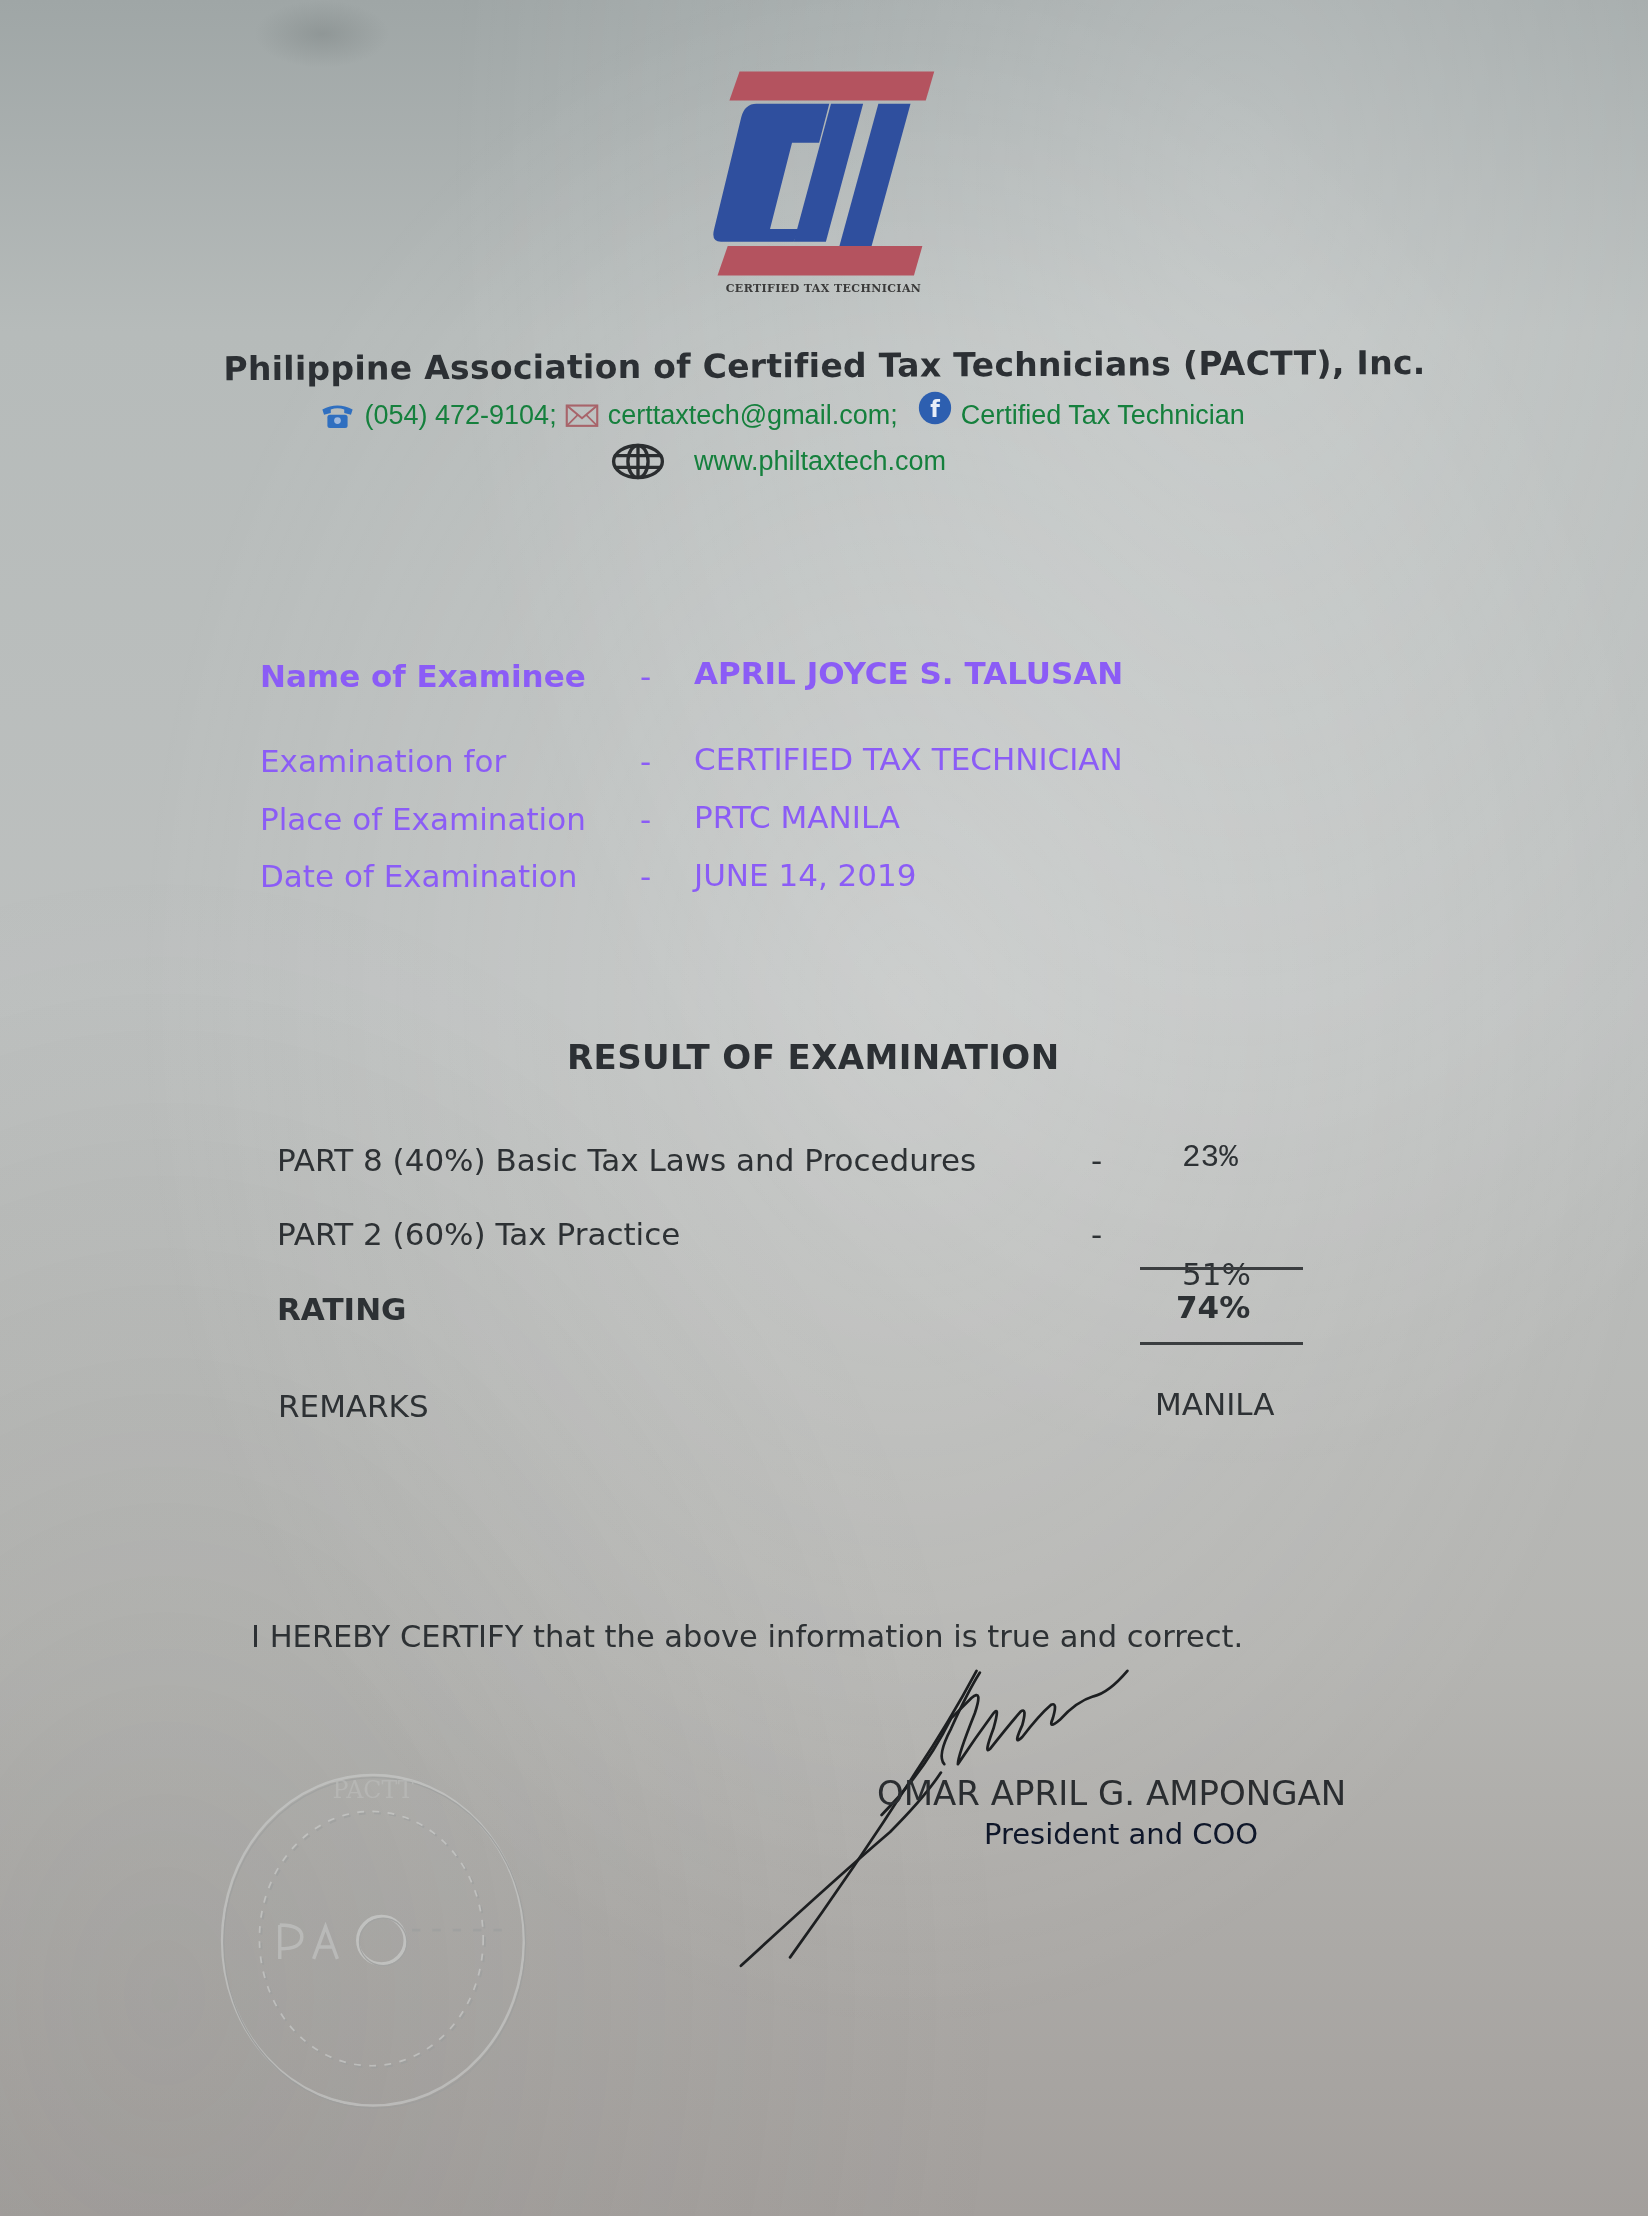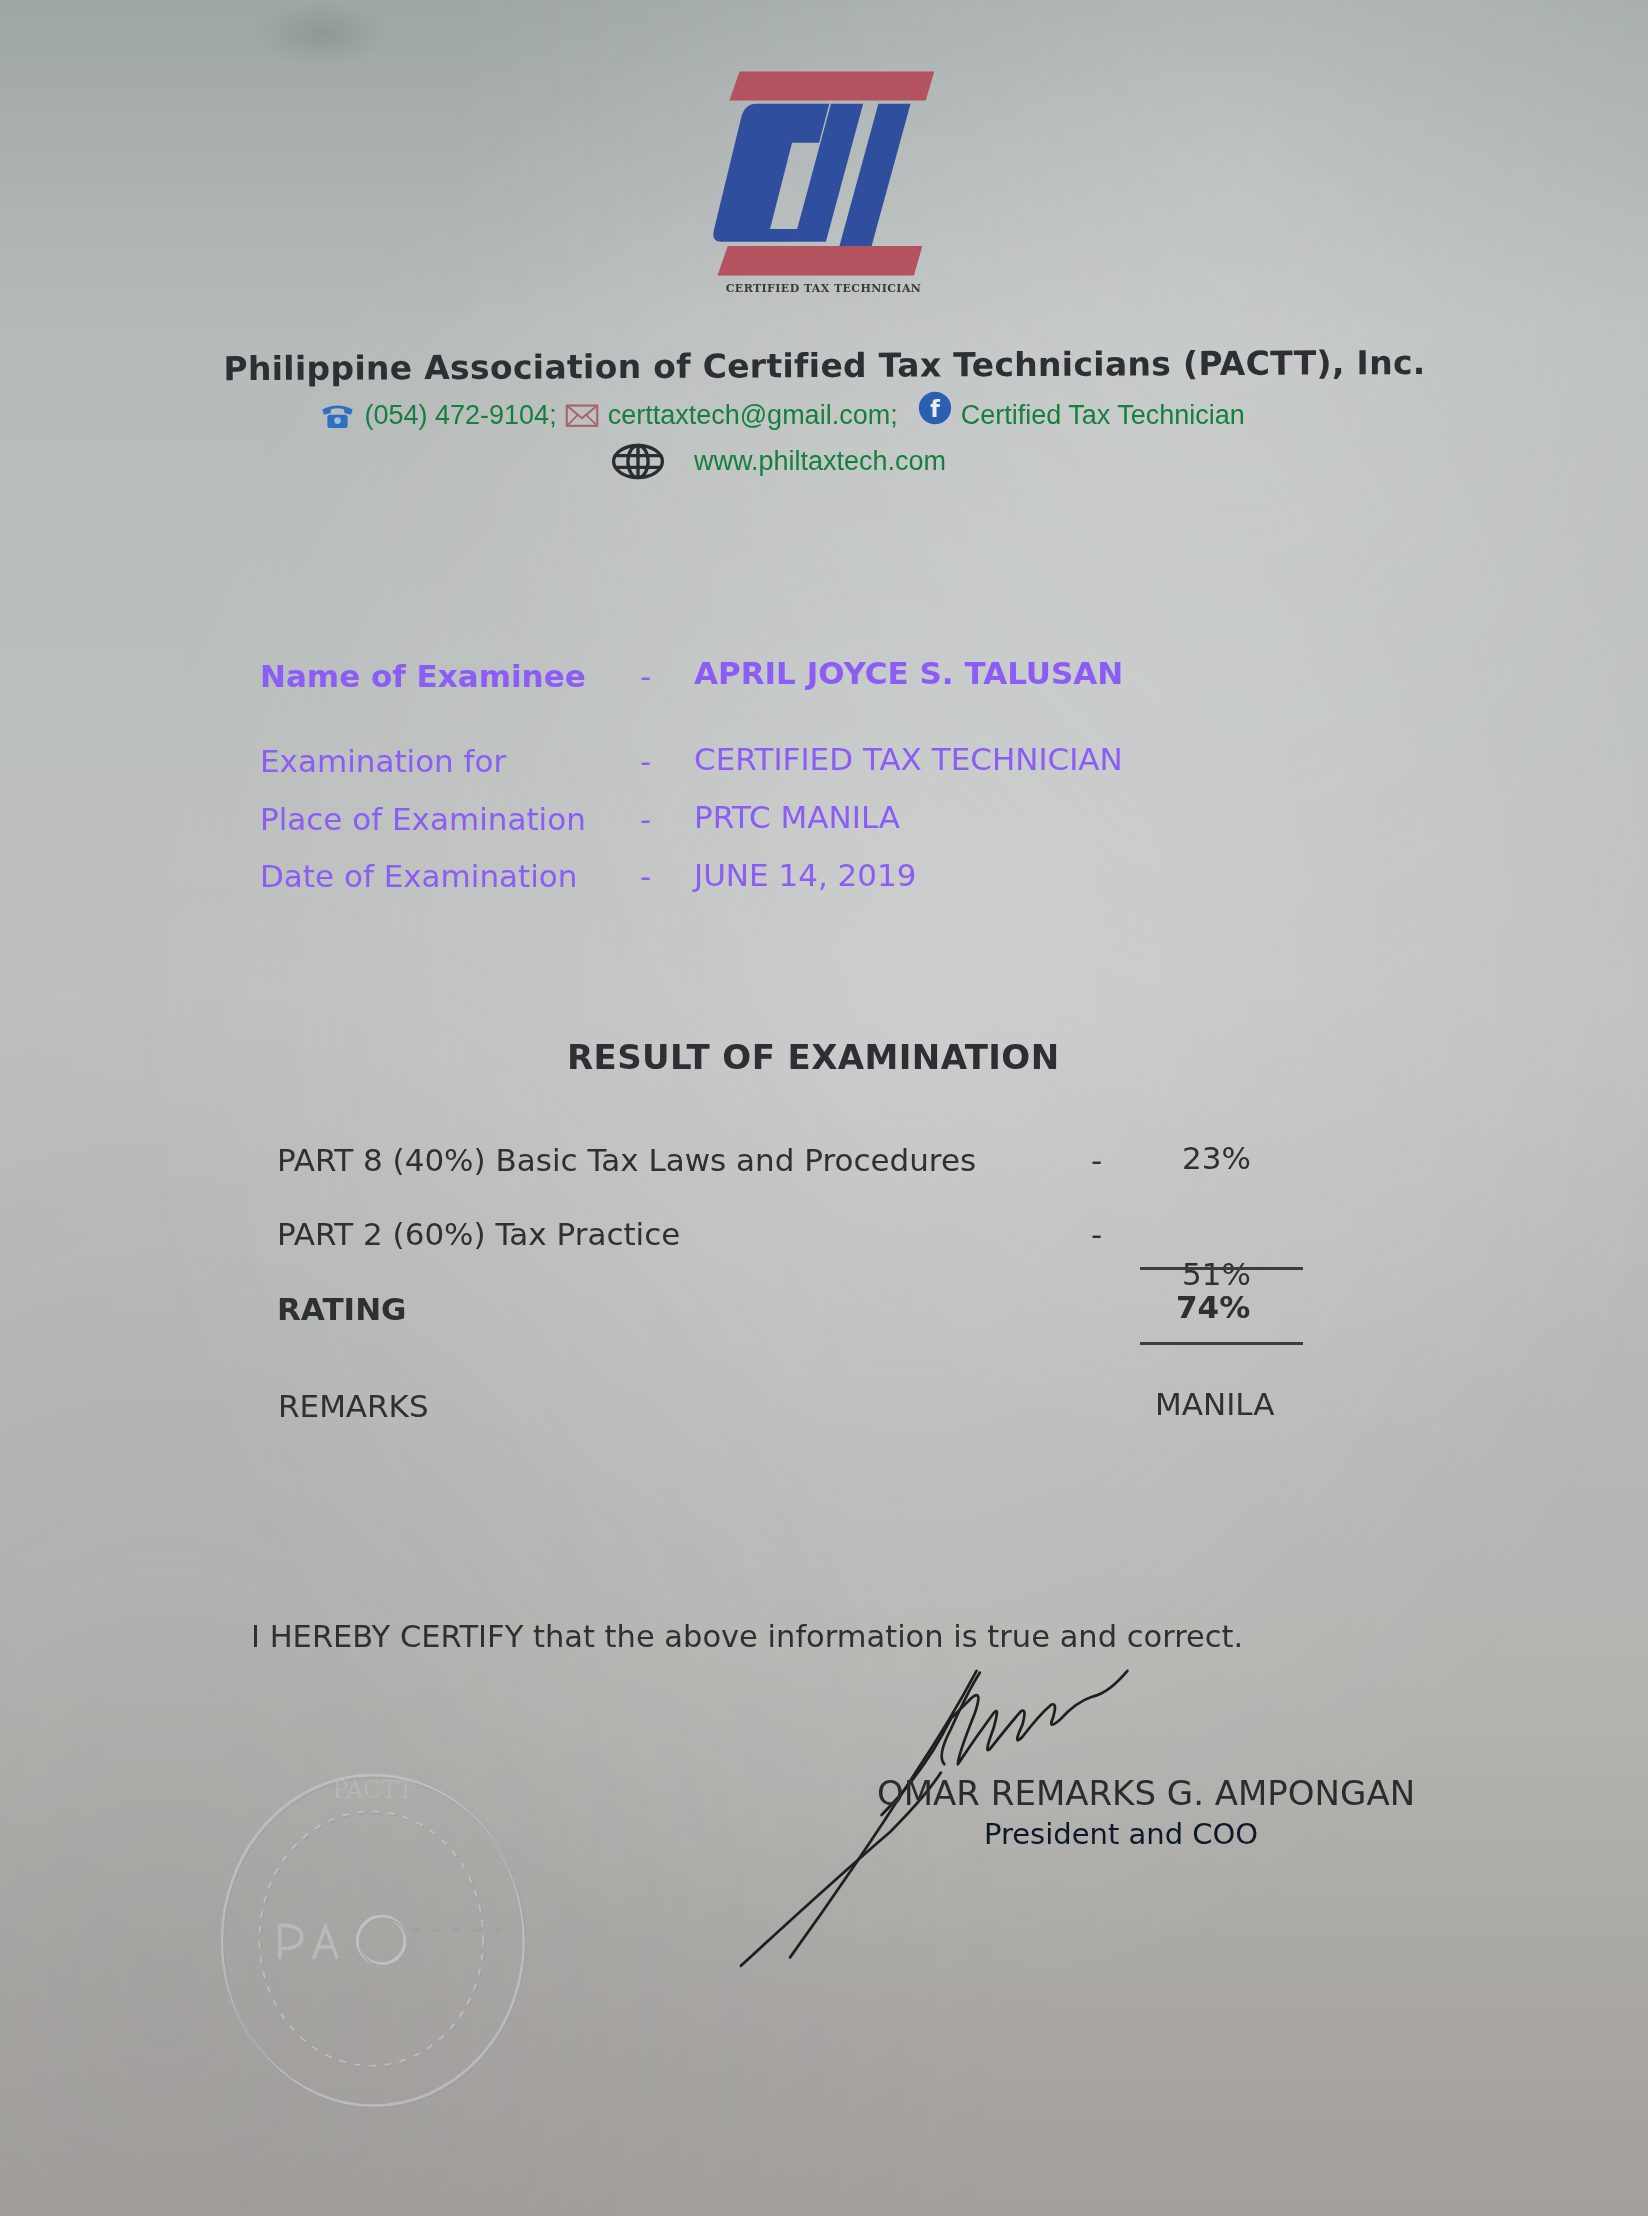--- a/index.html
+++ b/index.html
@@ -206,7 +206,7 @@
 <div>
   <div class="abs res-text" style="left:277px; top:1142px;">PART 8 (40%) Basic Tax Laws and Procedures</div>
   <div class="abs res-text" style="left:1091px; top:1142px;">-</div>
-  <div class="abs res-text" style="left:1182px; top:1140px;">23%</div>
+  <div class="abs res-text" style="left:1182px; top:1140px;font-family:Liberation Mono, monospace;">23%</div>
 
   <div class="abs res-text" style="left:277px; top:1216px;">PART 2 (60%) Tax Practice</div>
   <div class="abs res-text" style="left:1091px; top:1216px;">-</div>

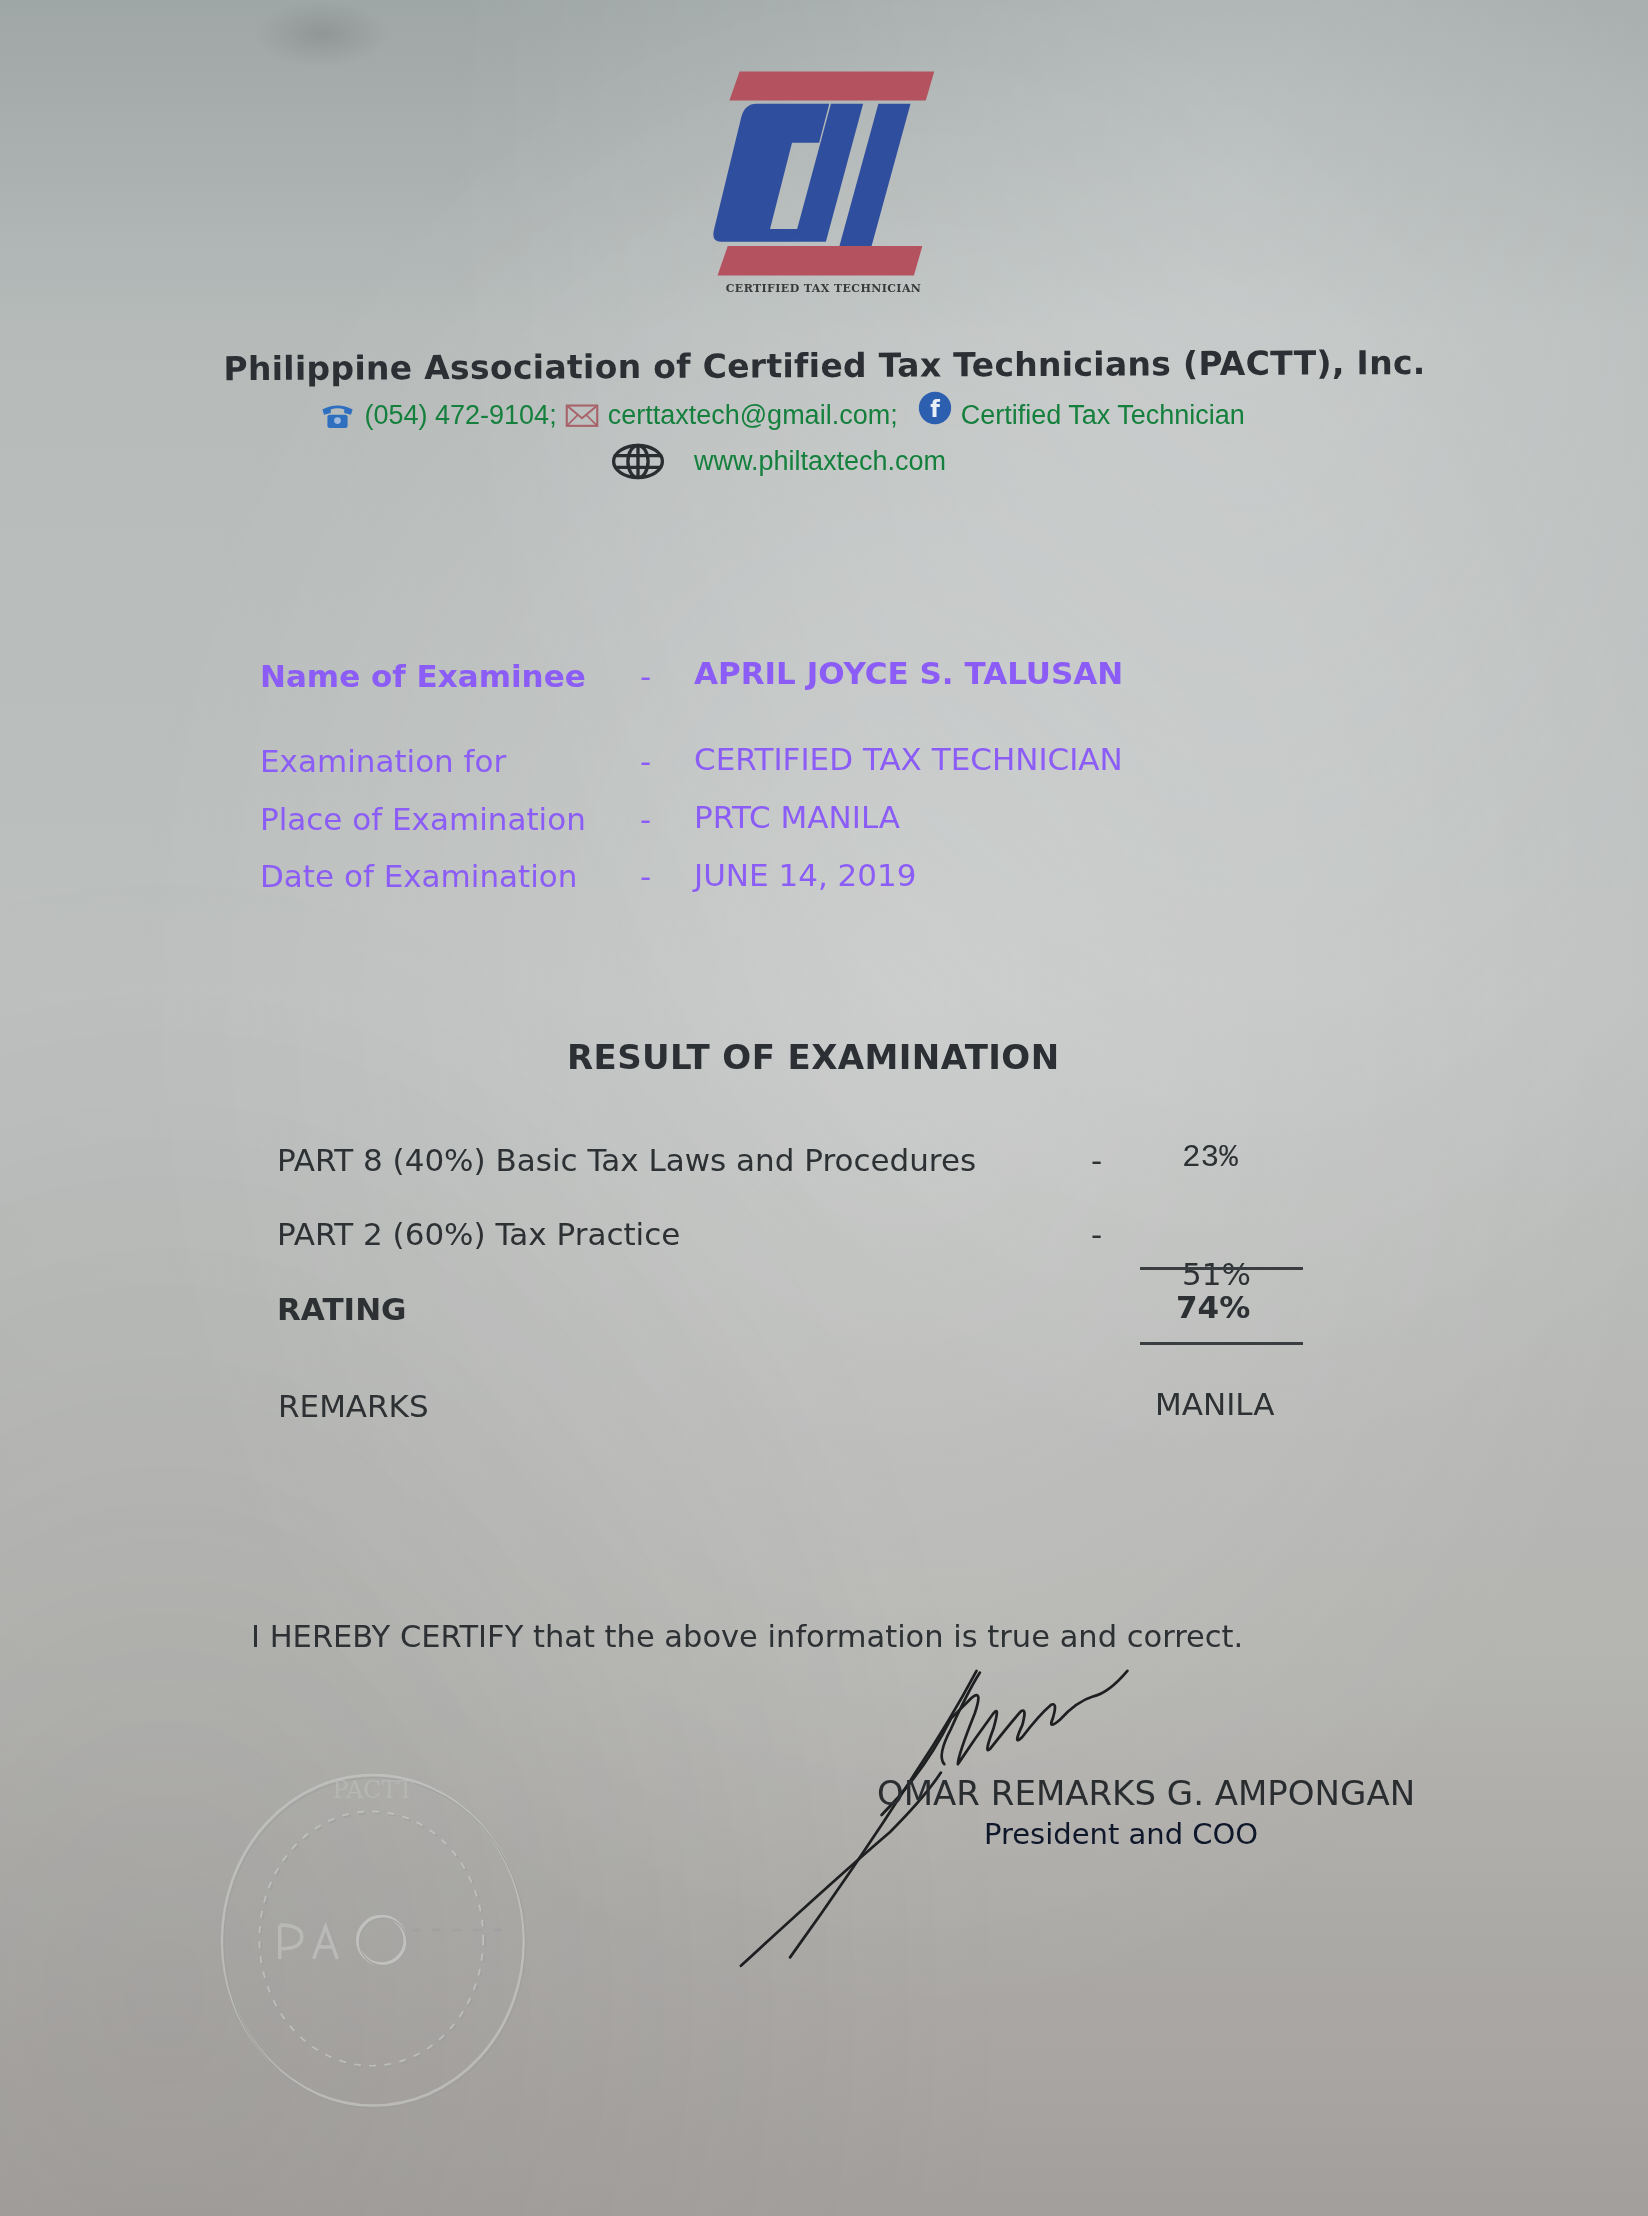--- a/index.html
+++ b/index.html
@@ -254,7 +254,7 @@
   </g>
 </svg>
 
-<div class="abs signatory">OMAR REMARKS G. AMPONGAN</div>
+<div class="abs signatory">OMAR APRIL G. AMPONGAN</div>
 <div class="abs signatory-title">President and COO</div>
 
 

